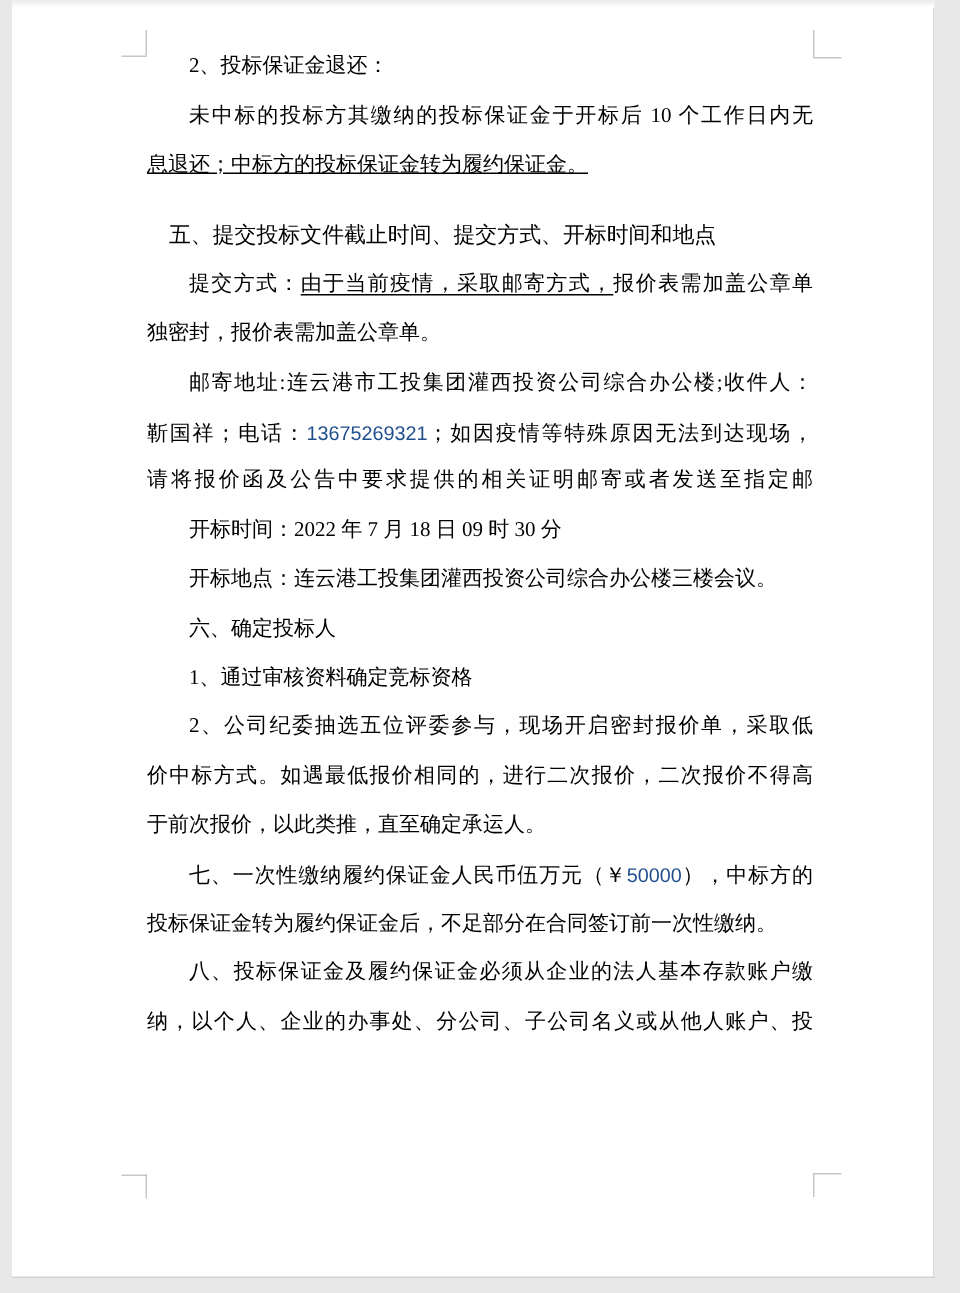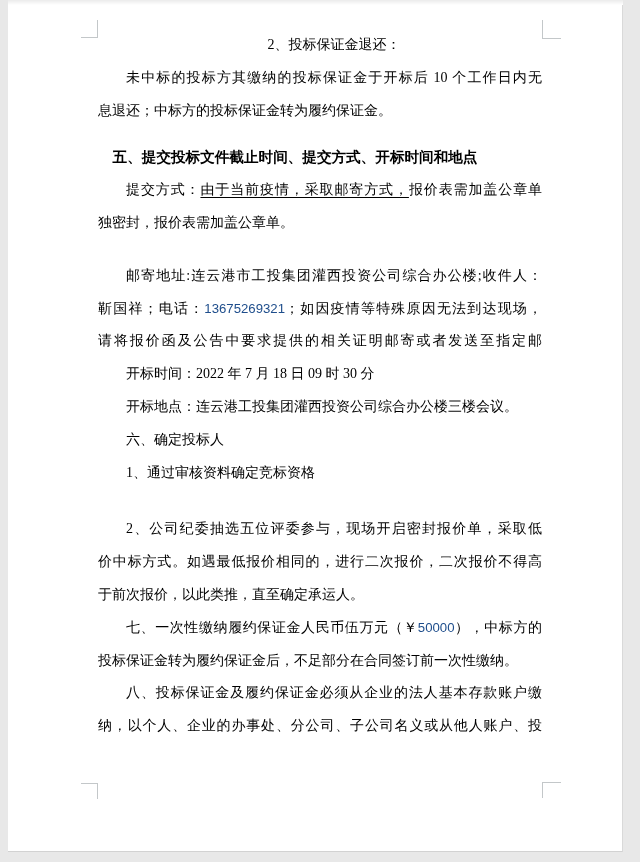--- a/index.html
+++ b/index.html
@@ -61,7 +61,7 @@
 <div class="mark" style="left:542px;top:782px;width:1px;height:16px;"></div>
 
 <div class="doc">
-    <div class="line left" style="text-indent: 2em; text-align: center;"><span>2、投标保证金退还：</span></div>
+    <div class="line left" style="text-indent: 2em;"><span>2、投标保证金退还：</span></div>
     <div class="line just" style="text-indent: 2em;"><span>未中标的投标方其缴纳的投标保证金于开标后 10 个工作日内无</span></div>
     <div class="line left" style="text-indent: 0em;"><span>息退还；中标方的投标保证金转为履约保证金。</span></div>
     <div class="line left bold gap" style="text-indent: 1em;"><span>五、提交投标文件截止时间、提交方式、开标时间和地点</span></div>

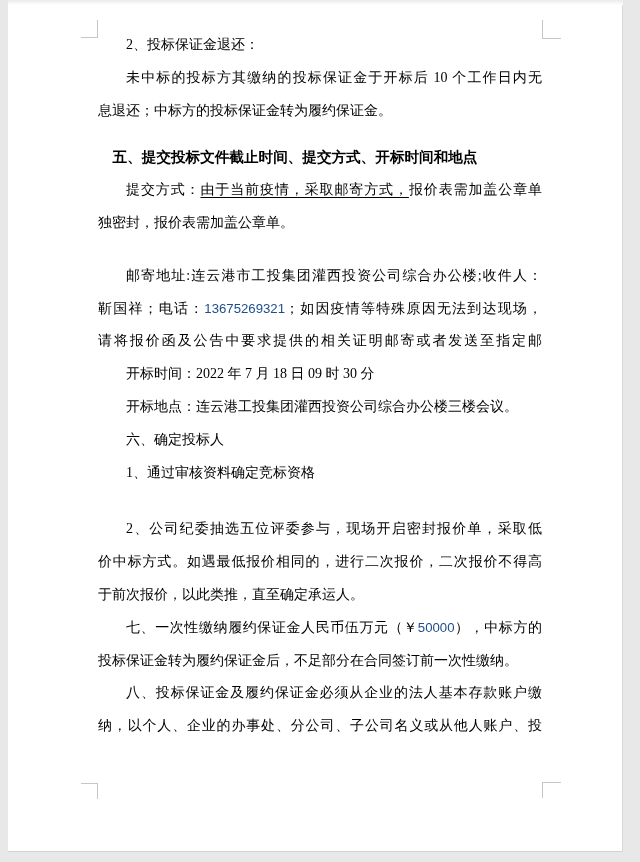--- a/index.html
+++ b/index.html
@@ -63,7 +63,7 @@
 <div class="doc">
     <div class="line left" style="text-indent: 2em;"><span>2、投标保证金退还：</span></div>
     <div class="line just" style="text-indent: 2em;"><span>未中标的投标方其缴纳的投标保证金于开标后 10 个工作日内无</span></div>
-    <div class="line left" style="text-indent: 0em;"><span>息退还；中标方的投标保证金转为履约保证金。</span></div>
+    <div class="line left" style="text-indent: 0em; text-decoration: underline;"><span>息退还；中标方的投标保证金转为履约保证金。</span></div>
     <div class="line left bold gap" style="text-indent: 1em;"><span>五、提交投标文件截止时间、提交方式、开标时间和地点</span></div>
     <div class="line just" style="text-indent: 2em;"><span>提交方式：</span><span class="u">由于当前疫情，采取邮寄方式，</span><span>报价表需加盖公章单</span></div>
     <div class="line left" style="text-indent: 0em;"><span>独密封，报价表需加盖公章单。</span></div>

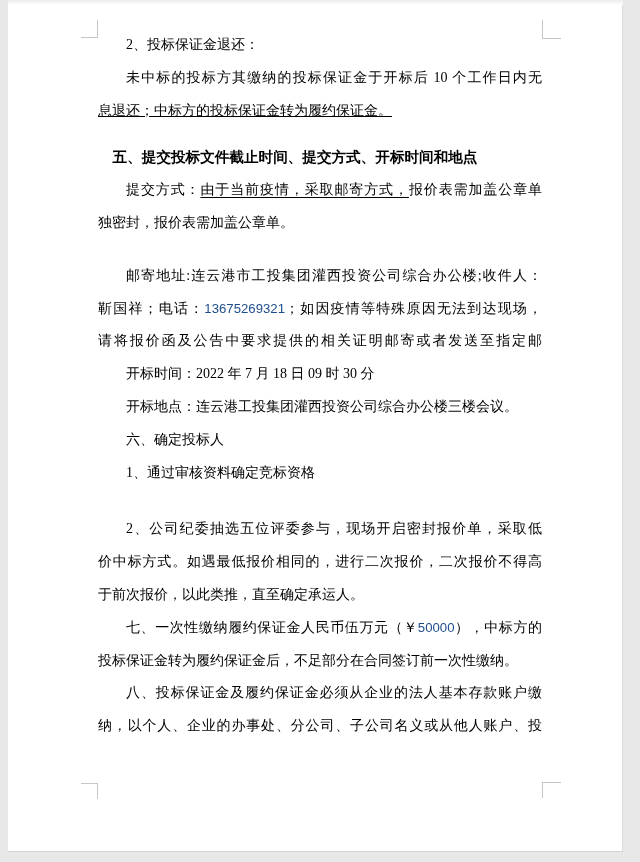--- a/index.html
+++ b/index.html
@@ -40,7 +40,7 @@
   }
   .line.left{text-align:left;white-space:pre;}
   .line.just{text-align:justify;text-align-last:justify;}
-  .line.bold{font-weight:bold;font-size:14.6px;}
+  .line.bold{font-weight:normal;font-size:14.6px;}
   .line.gap{margin-top:14px;}
   .u{text-decoration:underline;text-underline-offset:3px;}
   .accent{color:var(--accent,#1f4e8c);font-family:"Liberation Sans","DejaVu Sans",sans-serif;font-size:13.2px;}

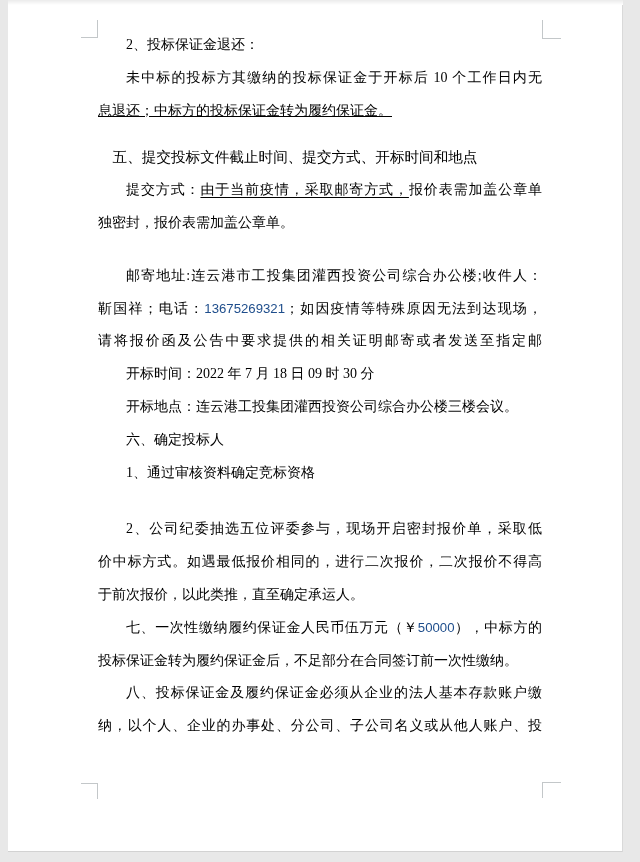--- a/index.html
+++ b/index.html
@@ -67,7 +67,7 @@
     <div class="line left bold gap" style="text-indent: 1em;"><span>五、提交投标文件截止时间、提交方式、开标时间和地点</span></div>
     <div class="line just" style="text-indent: 2em;"><span>提交方式：</span><span class="u">由于当前疫情，采取邮寄方式，</span><span>报价表需加盖公章单</span></div>
     <div class="line left" style="text-indent: 0em;"><span>独密封，报价表需加盖公章单。</span></div>
-    <div class="line just" style="text-indent: 2em; margin-top: 20px;"><span>邮寄地址:连云港市工投集团灌西投资公司综合办公楼;收件人：</span></div>
+    <div class="line just" style="text-indent: 2em;"><span>邮寄地址:连云港市工投集团灌西投资公司综合办公楼;收件人：</span></div>
     <div class="line just" style="text-indent: 0em;"><span>靳国祥；电话：</span><span class="accent">13675269321</span><span>；如因疫情等特殊原因无法到达现场，</span></div>
     <div class="line just" style="text-indent: 0em;"><span>请将报价函及公告中要求提供的相关证明邮寄或者发送至指定邮</span></div>
     <div class="line left" style="text-indent: 2em;"><span>开标时间：2022 年 7 月 18 日 09 时 30 分</span></div>

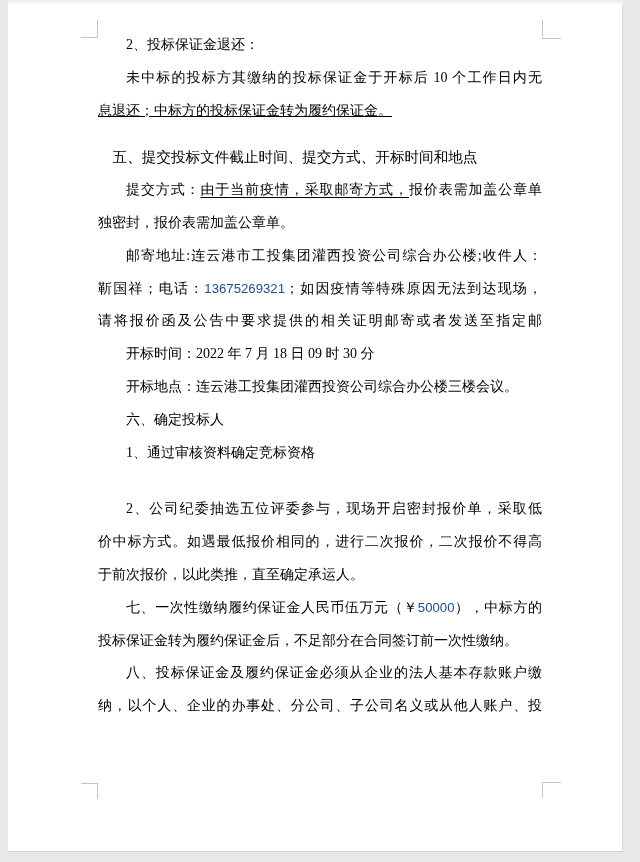--- a/index.html
+++ b/index.html
@@ -74,7 +74,7 @@
     <div class="line left" style="text-indent: 2em;"><span>开标地点：连云港工投集团灌西投资公司综合办公楼三楼会议。</span></div>
     <div class="line left" style="text-indent: 2em;"><span>六、确定投标人</span></div>
     <div class="line left" style="text-indent: 2em;"><span>1、通过审核资料确定竞标资格</span></div>
-    <div class="line just" style="text-indent: 2em; margin-top: 24px;"><span>2、公司纪委抽选五位评委参与，现场开启密封报价单，采取低</span></div>
+    <div class="line just" style="text-indent: 2em;"><span>2、公司纪委抽选五位评委参与，现场开启密封报价单，采取低</span></div>
     <div class="line just" style="text-indent: 0em;"><span>价中标方式。如遇最低报价相同的，进行二次报价，二次报价不得高</span></div>
     <div class="line left" style="text-indent: 0em;"><span>于前次报价，以此类推，直至确定承运人。</span></div>
     <div class="line just" style="text-indent: 2em;"><span>七、一次性缴纳履约保证金人民币伍万元（￥</span><span class="accent">50000</span><span>），中标方的</span></div>

